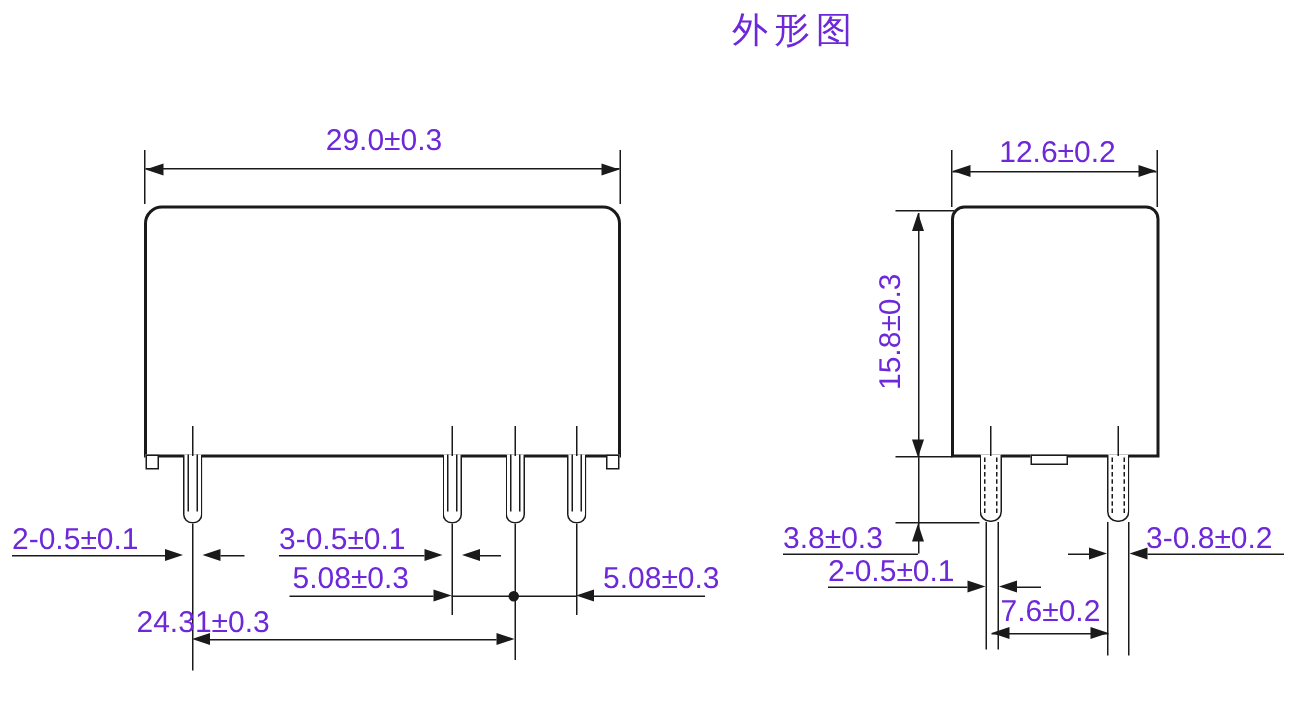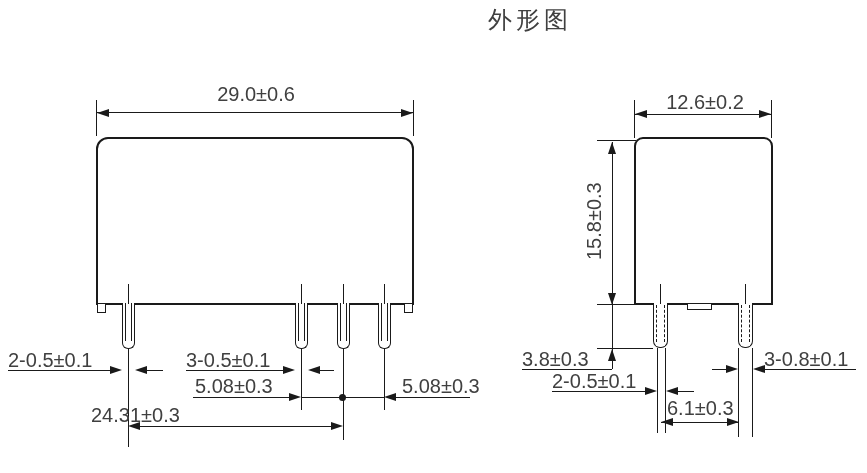--- a/index.html
+++ b/index.html
@@ -4,7 +4,7 @@
 <style>
   html,body{margin:0;padding:0;background:#fff;}
   #stage{position:relative;width:867px;height:473px;background:#ffffff;overflow:hidden;
-         font-family:"Liberation Sans",sans-serif;color:#404040;}
+         font-family:"Liberation Sans",sans-serif;color:#6d28d9;}
   .h{position:absolute;height:1px;background:#1a1a1a;}
   .v{position:absolute;width:1px;background:#1a1a1a;}
   .vd{position:absolute;width:0;border-left:1px dashed #1a1a1a;}

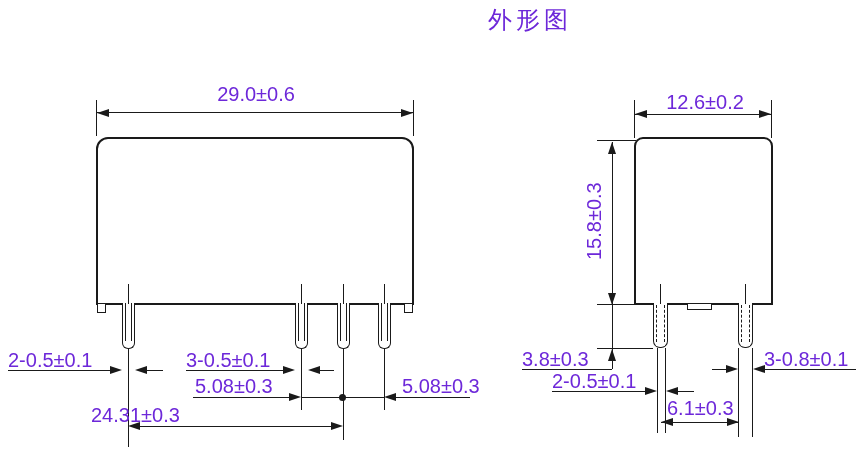--- a/index.html
+++ b/index.html
@@ -63,7 +63,7 @@
       <div class="h" style="left:97px;top:112px;width:316px;"></div>
       <div class="ar l" style="left:97px;top:109px;"></div>
       <div class="ar r" style="left:401px;top:109px;"></div>
-      <div class="dim" style="left:160px;top:84px;width:192px;text-align:center;">29.0±0.6</div>
+      <div class="dim" style="left:160px;top:84px;width:192px;text-align:center;">29.0±0.3</div>
     </div>
 
     <div>

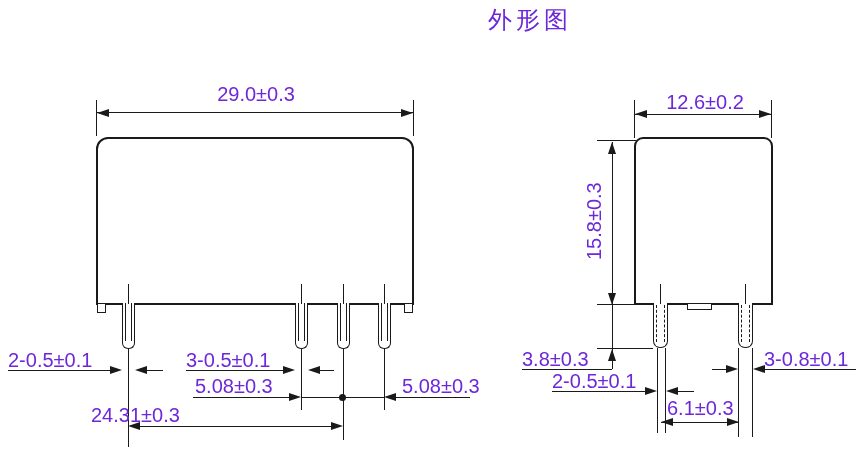--- a/index.html
+++ b/index.html
@@ -166,7 +166,7 @@
       <div class="ar r" style="left:726px;top:365px;"></div>
       <div class="ar l" style="left:753px;top:365px;"></div>
       <div class="h" style="left:765px;top:369px;width:91px;"></div>
-      <div class="dim" style="left:764px;top:349px;">3-0.8±0.1</div>
+      <div class="dim" style="left:764px;top:349px;">3-0.8±0.2</div>
     </div>
   </div>
 

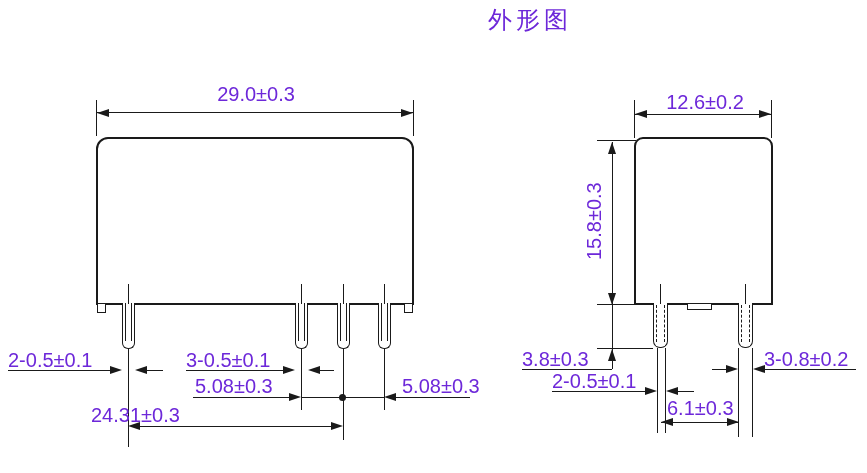--- a/index.html
+++ b/index.html
@@ -155,7 +155,7 @@
     </div>
 
     <div>
-      <div class="dim" style="left:667px;top:398px;">6.1±0.3</div>
+      <div class="dim" style="left:667px;top:398px;">7.6±0.2</div>
       <div class="h" style="left:661px;top:422px;width:78px;"></div>
       <div class="ar l" style="left:661px;top:418px;"></div>
       <div class="ar r" style="left:727px;top:418px;"></div>

